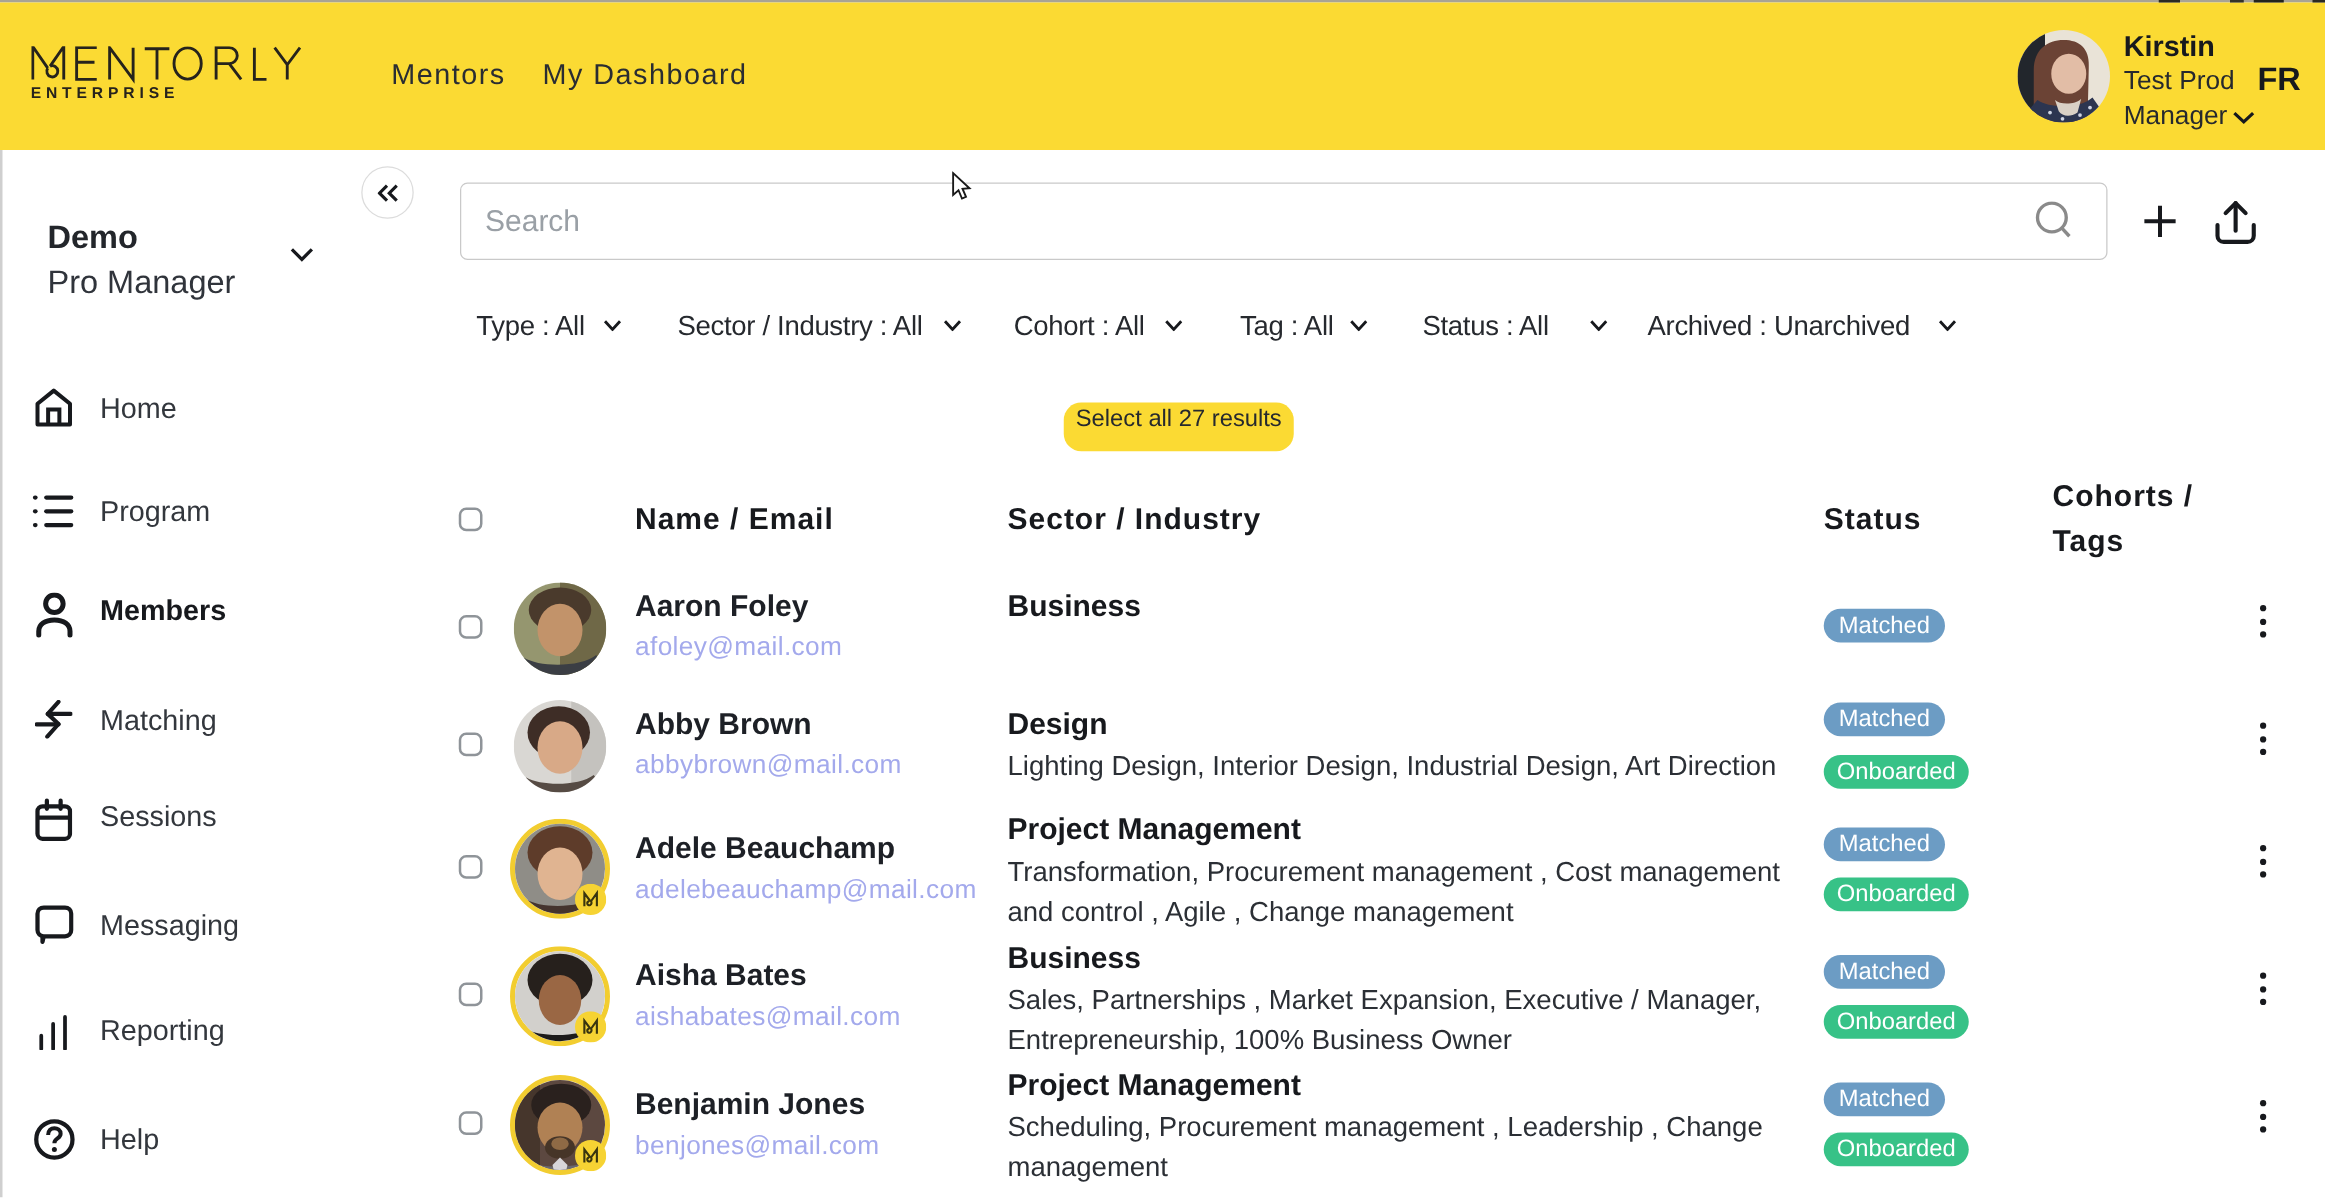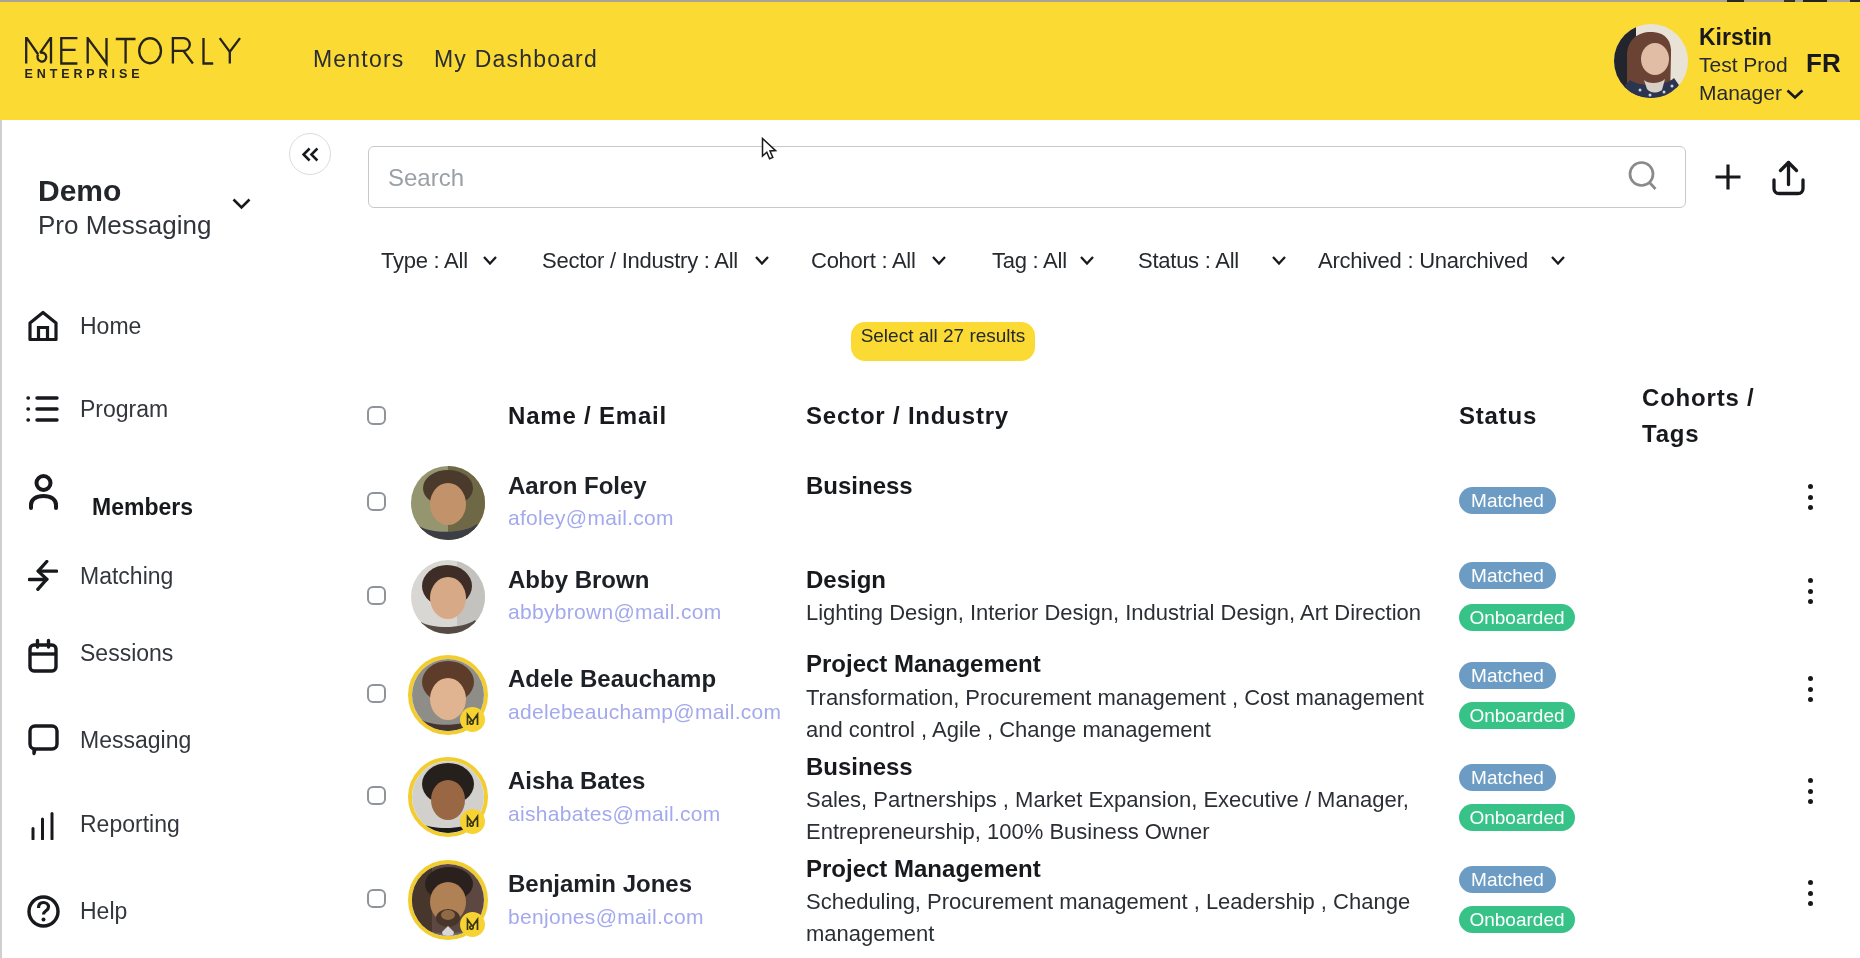--- a/index.html
+++ b/index.html
@@ -20,7 +20,7 @@
   #fr { font-weight:bold; font-size:26px; color:#17191d; }
 
   
-  #demo { font-weight:bold; font-size:30px; color:#23262b; }
+  #demo { font-weight:bold; font-size:26px; color:#23262b; }
   #promentorly { font-size:26px; color:#30343b; }
   .navitem { font-size:23px; color:#33373d; }
   .navitem.active { font-weight:bold; color:#17191d; }

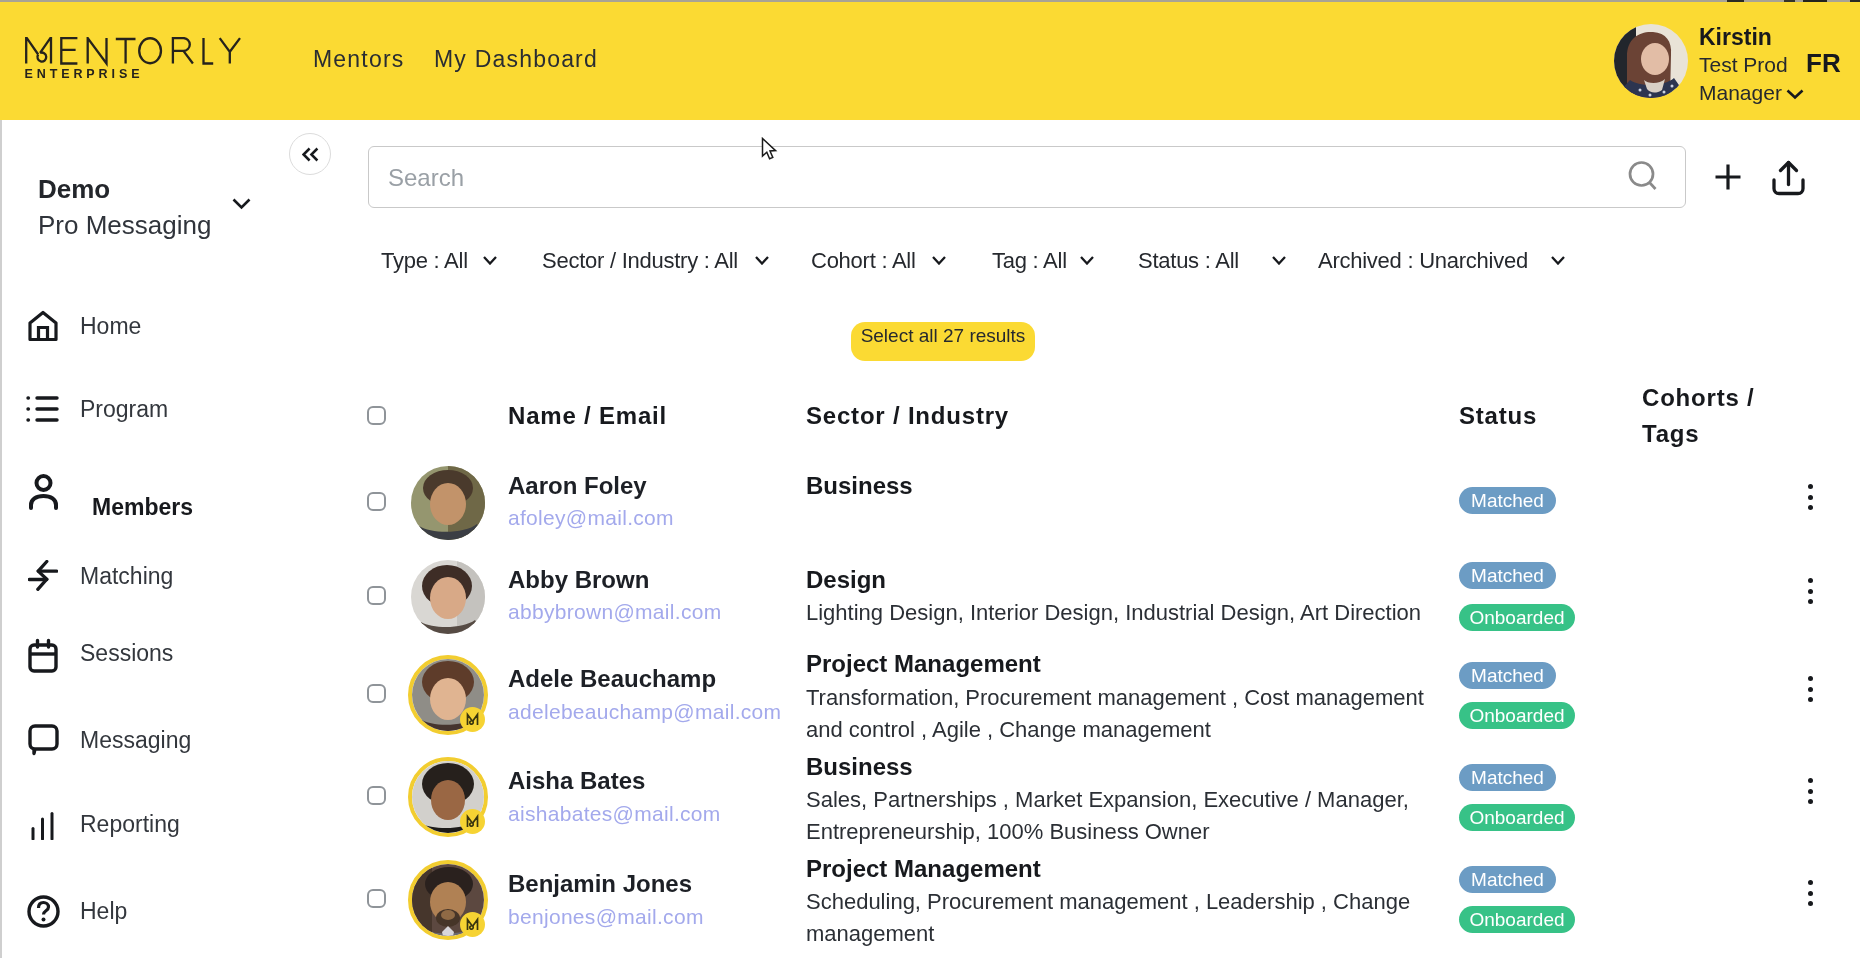--- a/index.html
+++ b/index.html
@@ -120,7 +120,7 @@
   </svg>
 
   <div class="abs" id="demo" style="left:38px; top:174px;">Demo</div>
-  <div class="abs" id="promentorly" style="left:38px; top:210px;">Pro Messaging</div>
+  <div class="abs" id="promentorly" style="left:38px; top:210px;">Pro Manager</div>
   <svg class="abs" style="left:232px; top:198px;" width="19" height="12" viewBox="0 0 19 12">
     <path d="M1.5,1.5 L9.5,9.5 L17.5,1.5" stroke="#17191d" stroke-width="2.6" fill="none"></path>
   </svg>

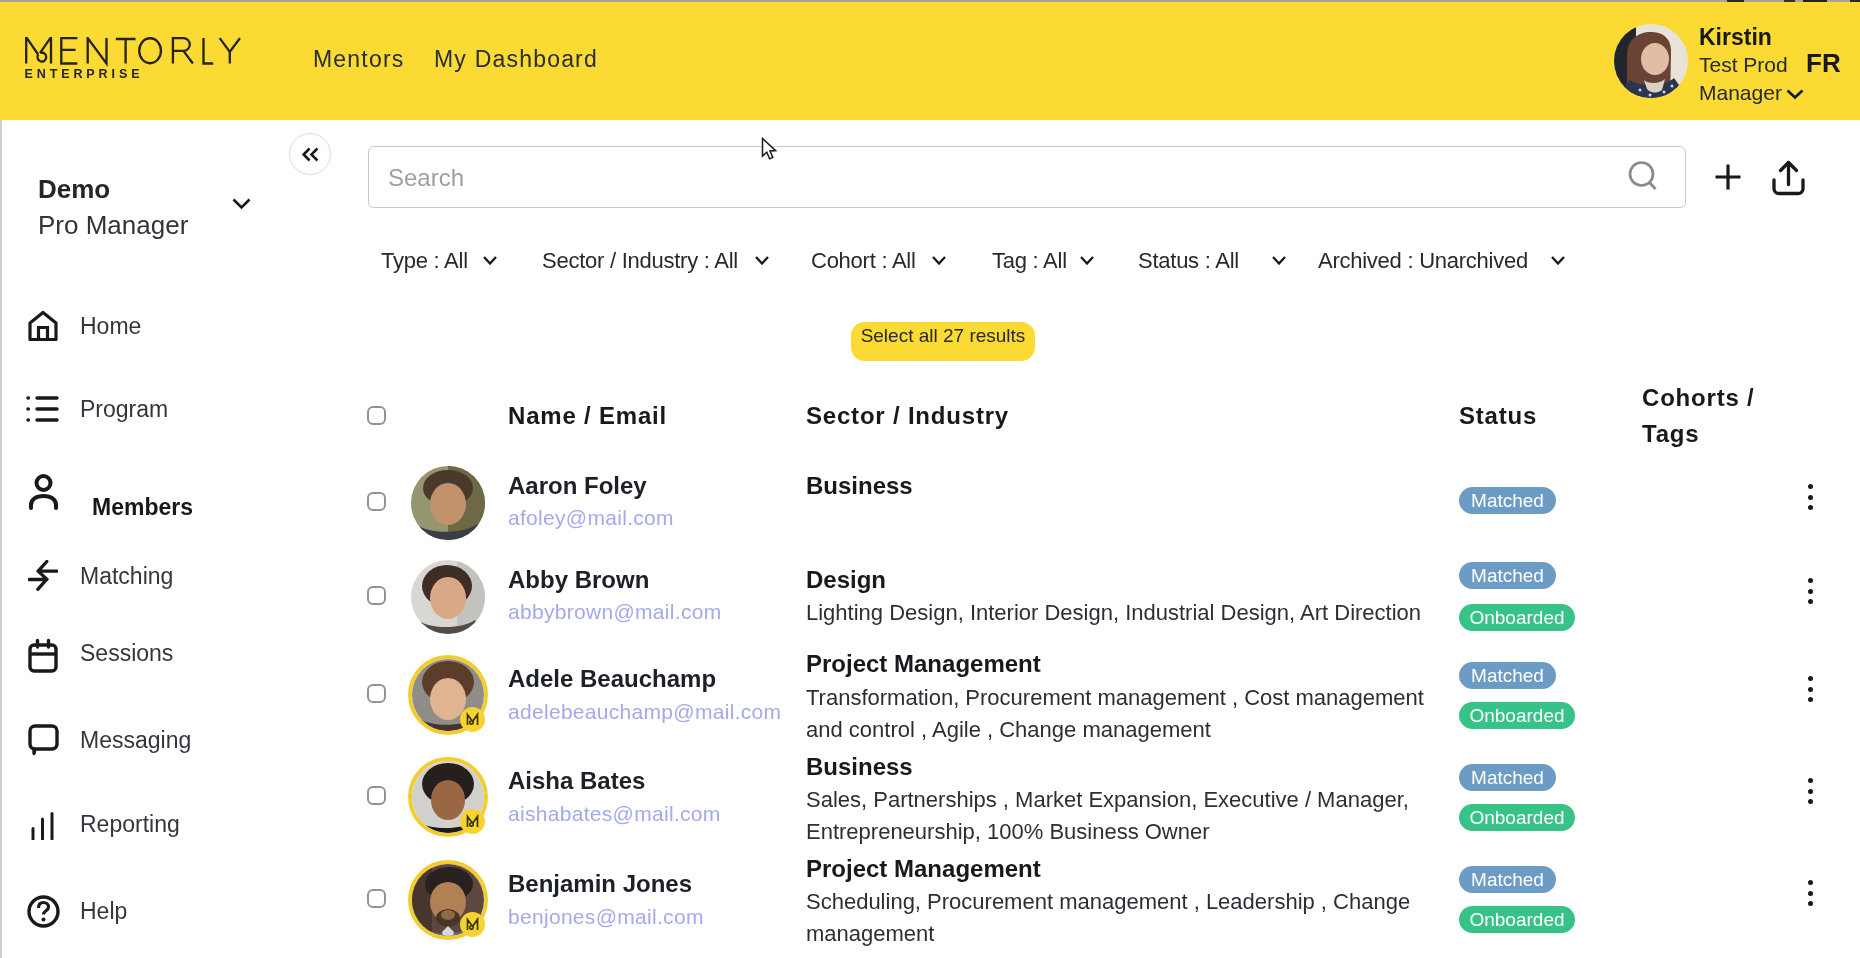--- a/index.html
+++ b/index.html
@@ -147,7 +147,7 @@
     <circle cx="15.5" cy="9" r="7" stroke="#17191d" stroke-width="4" fill="none"></circle>
     <path d="M3,34 V31 C3,25.5 8,22 15.5,22 C23,22 28,25.5 28,31 V34" stroke="#17191d" stroke-width="4" fill="none" stroke-linecap="round"></path>
   </svg>
-  <div class="abs navitem active" style="left:80px; top:494px;margin-left:12px;">Members</div>
+  <div class="abs navitem active" style="left:80px; top:475px;">Members</div>
 
   <svg class="abs" style="left:28px; top:560px;" width="30" height="31" viewBox="0 0 30 31">
     <g stroke="#17191d" stroke-width="3.3" fill="none" stroke-linecap="round" stroke-linejoin="round">

